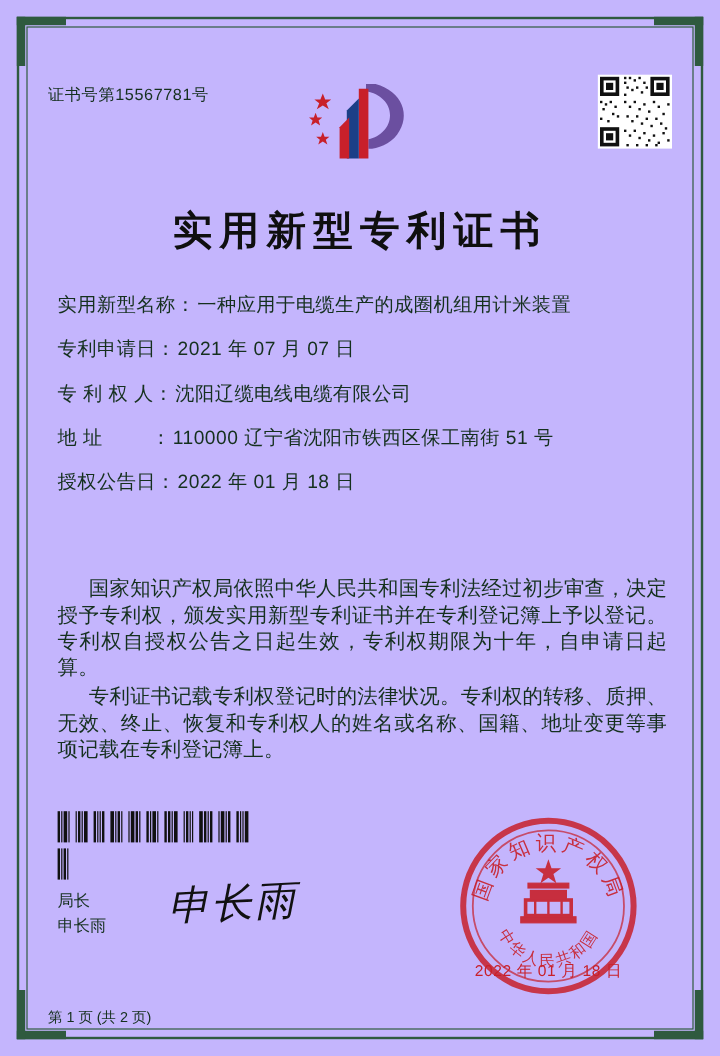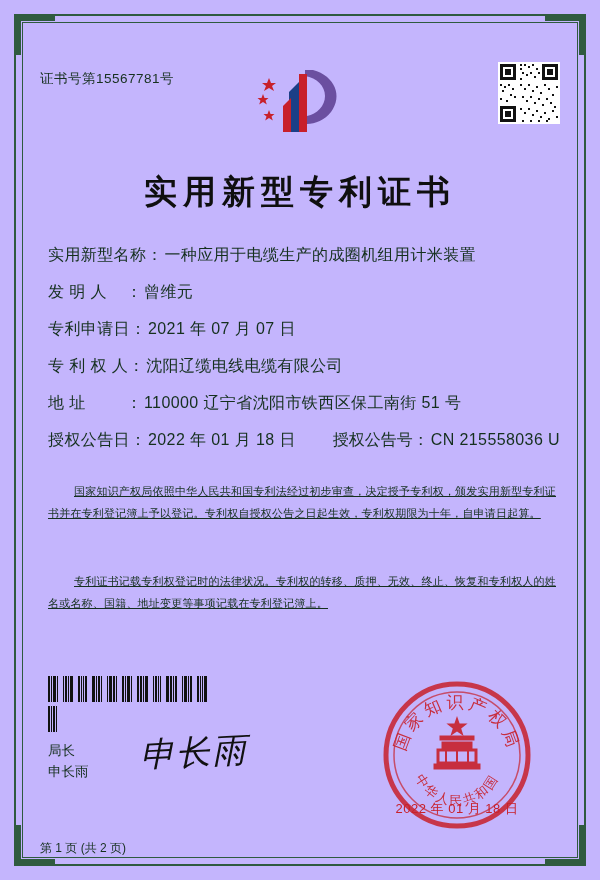--- a/index.html
+++ b/index.html
@@ -289,9 +289,6 @@
         <span class="flabel">实用新型名称</span><span class="fsep">：</span><span class="fvalue">一种应用于电缆生产的成圈机组用计米装置</span>
       </div>
       <div class="field-row">
-        <span class="flabel">发 明 人</span><span class="fsep">：</span><span class="fvalue">曾维元</span>
-      </div>
-      <div class="field-row">
         <span class="flabel">专利申请日</span><span class="fsep">：</span><span class="fvalue">2021 年 07 月 07 日</span>
       </div>
       <div class="field-row">

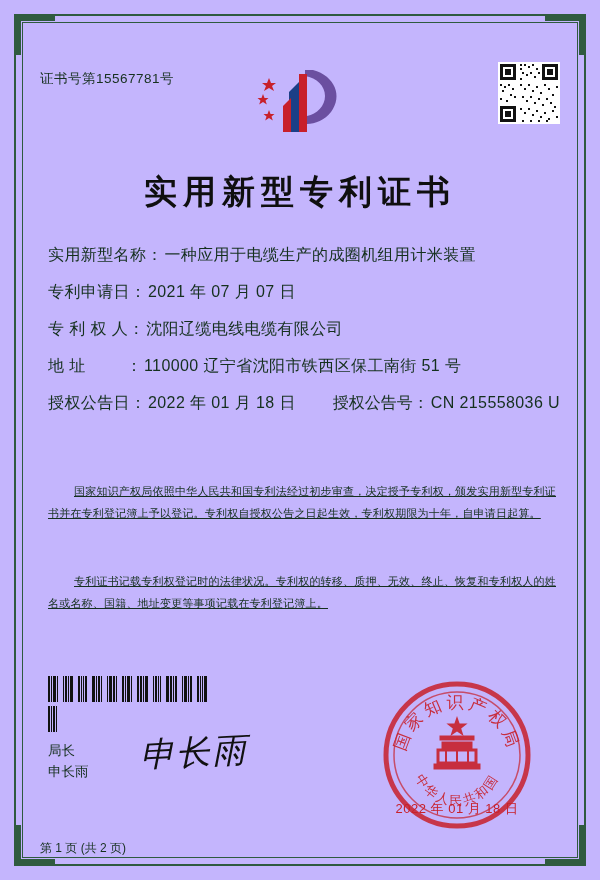--- a/index.html
+++ b/index.html
@@ -301,9 +301,6 @@
         <span class="col-a">
           <span class="flabel">授权公告日</span><span class="fsep">：</span><span class="fvalue">2022 年 01 月 18 日</span>
         </span>
-        <span>
-          <span>授权公告号</span><span class="fsep">：</span><span class="fvalue">CN 215558036 U</span>
-        </span>
       </div>
     </div>
 

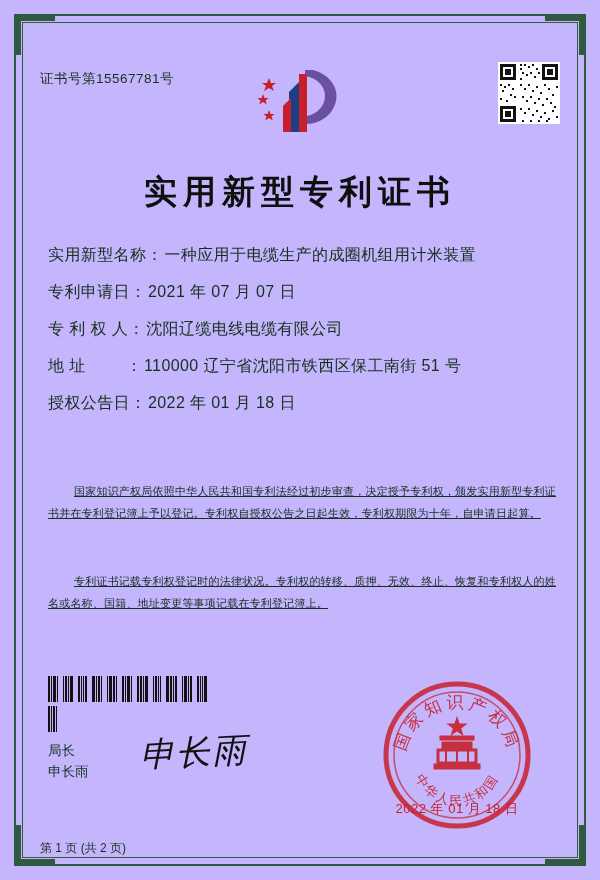--- a/index.html
+++ b/index.html
@@ -116,13 +116,12 @@
     position: absolute;
     left: 8px;
     width: 508px;
-    font-size: 11px;
+    font-size: 17px;
     line-height: 22px;
     text-align: justify;
     color: #15301e;
     font-family: "Liberation Sans", sans-serif;
     letter-spacing: 0.2px;
-    text-decoration: underline;
   }
   .para.p1 { top: 440px; }
   .para.p2 { top: 530px; }

